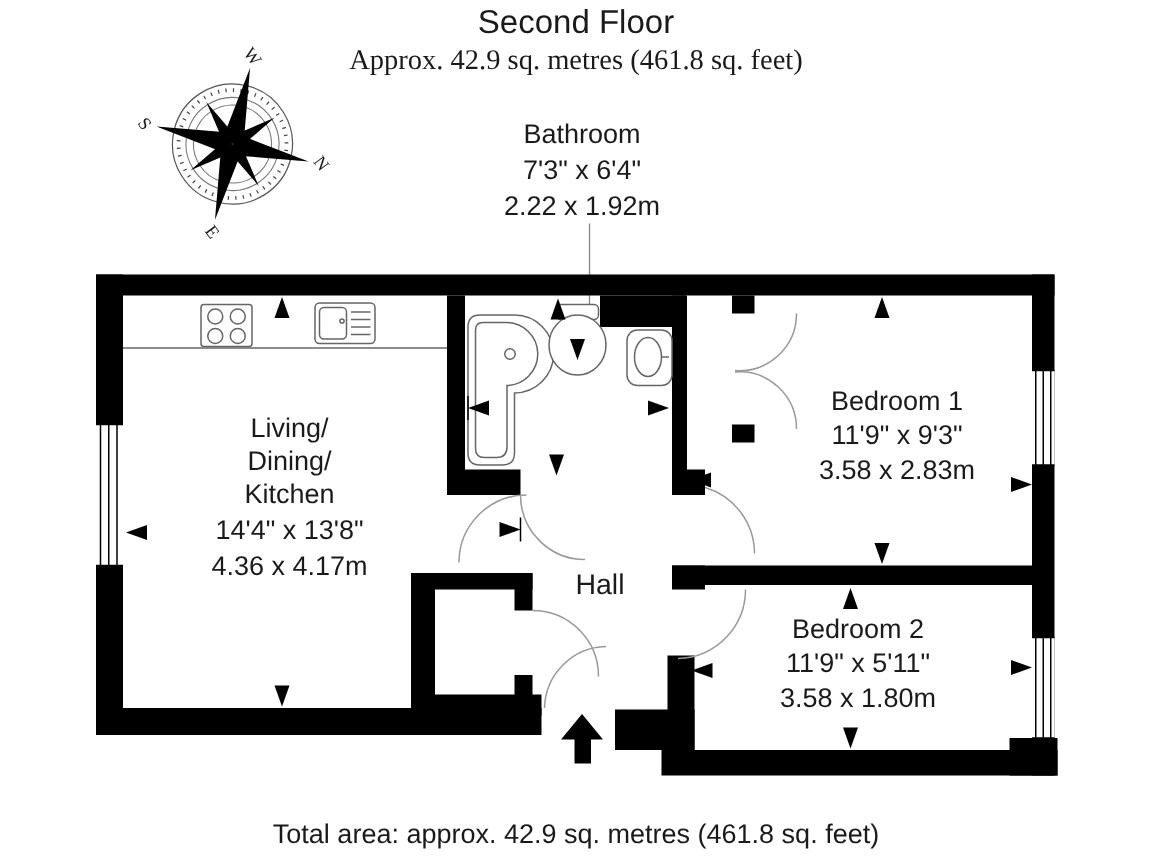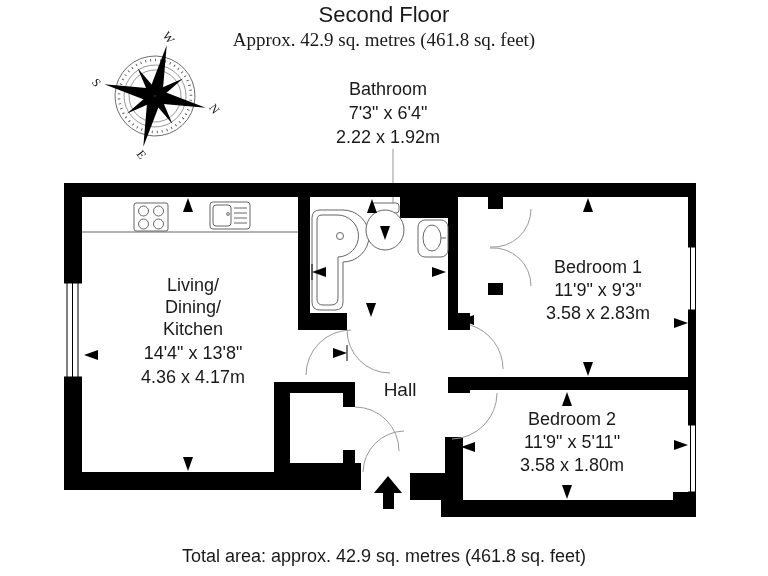--- a/index.html
+++ b/index.html
@@ -3,7 +3,7 @@
 <meta charset="utf-8">
 <style>
   html,body{margin:0;padding:0;background:#ffffff;}
-  .canvas{position:relative;width:696px;height:576px;background:#fff;overflow:hidden;
+  .canvas{position:relative;width:768px;height:576px;background:#fff;overflow:hidden;
           font-family:"Liberation Sans",sans-serif;}
   svg{position:absolute;left:0;top:0;}
   text{fill:#1a1a1a;}

